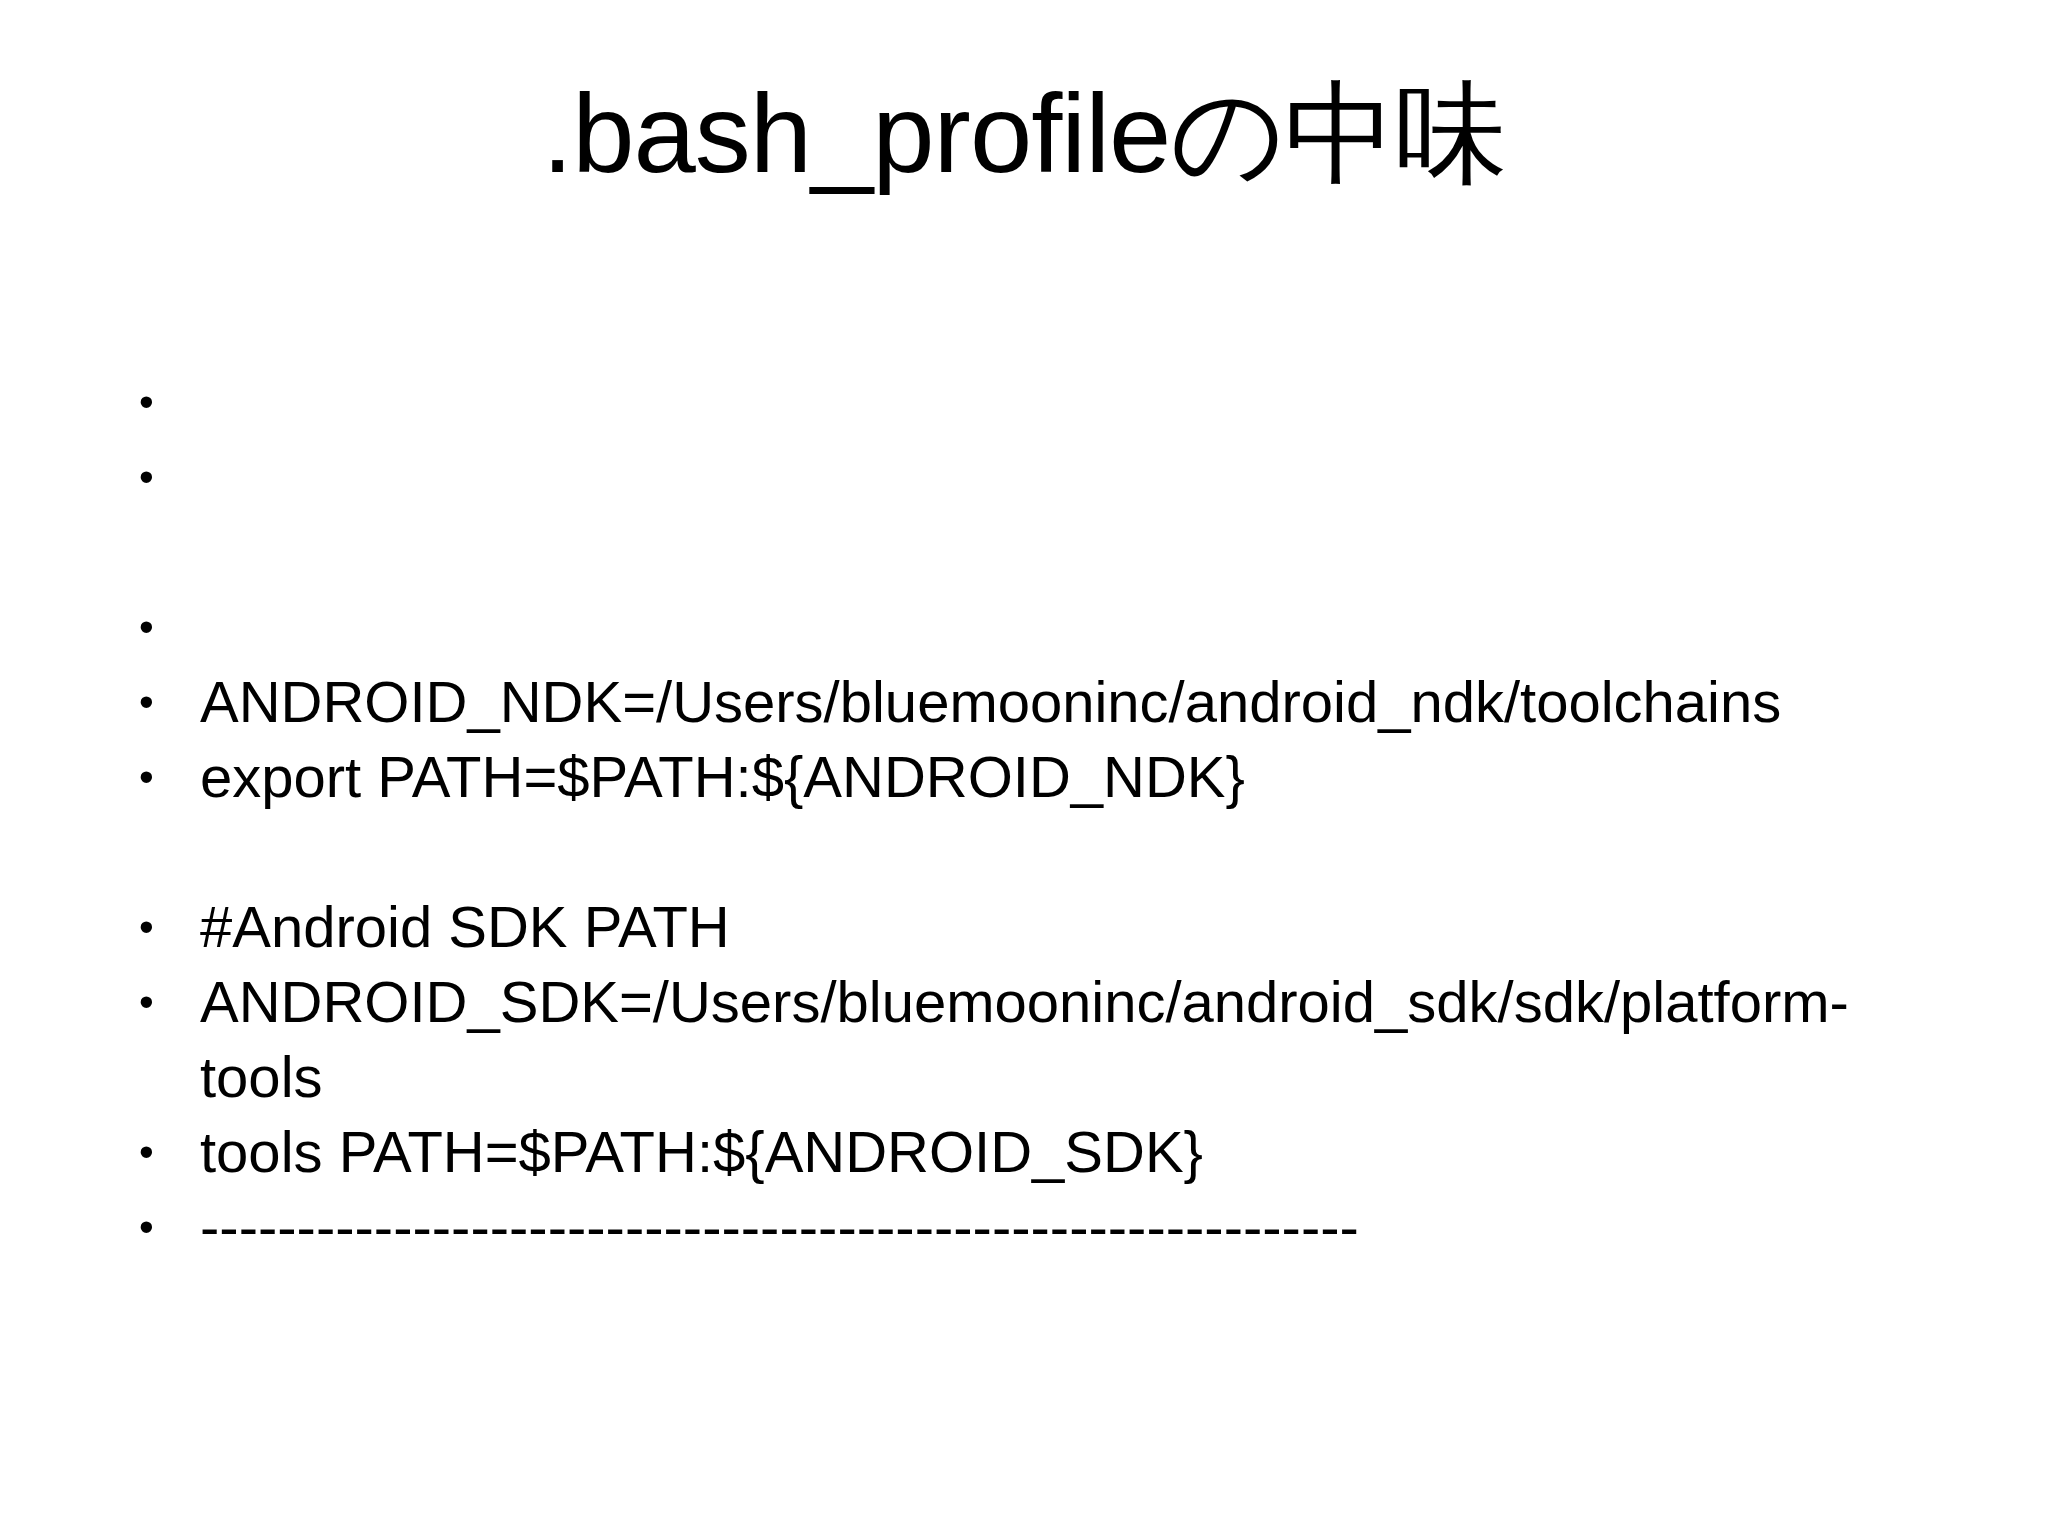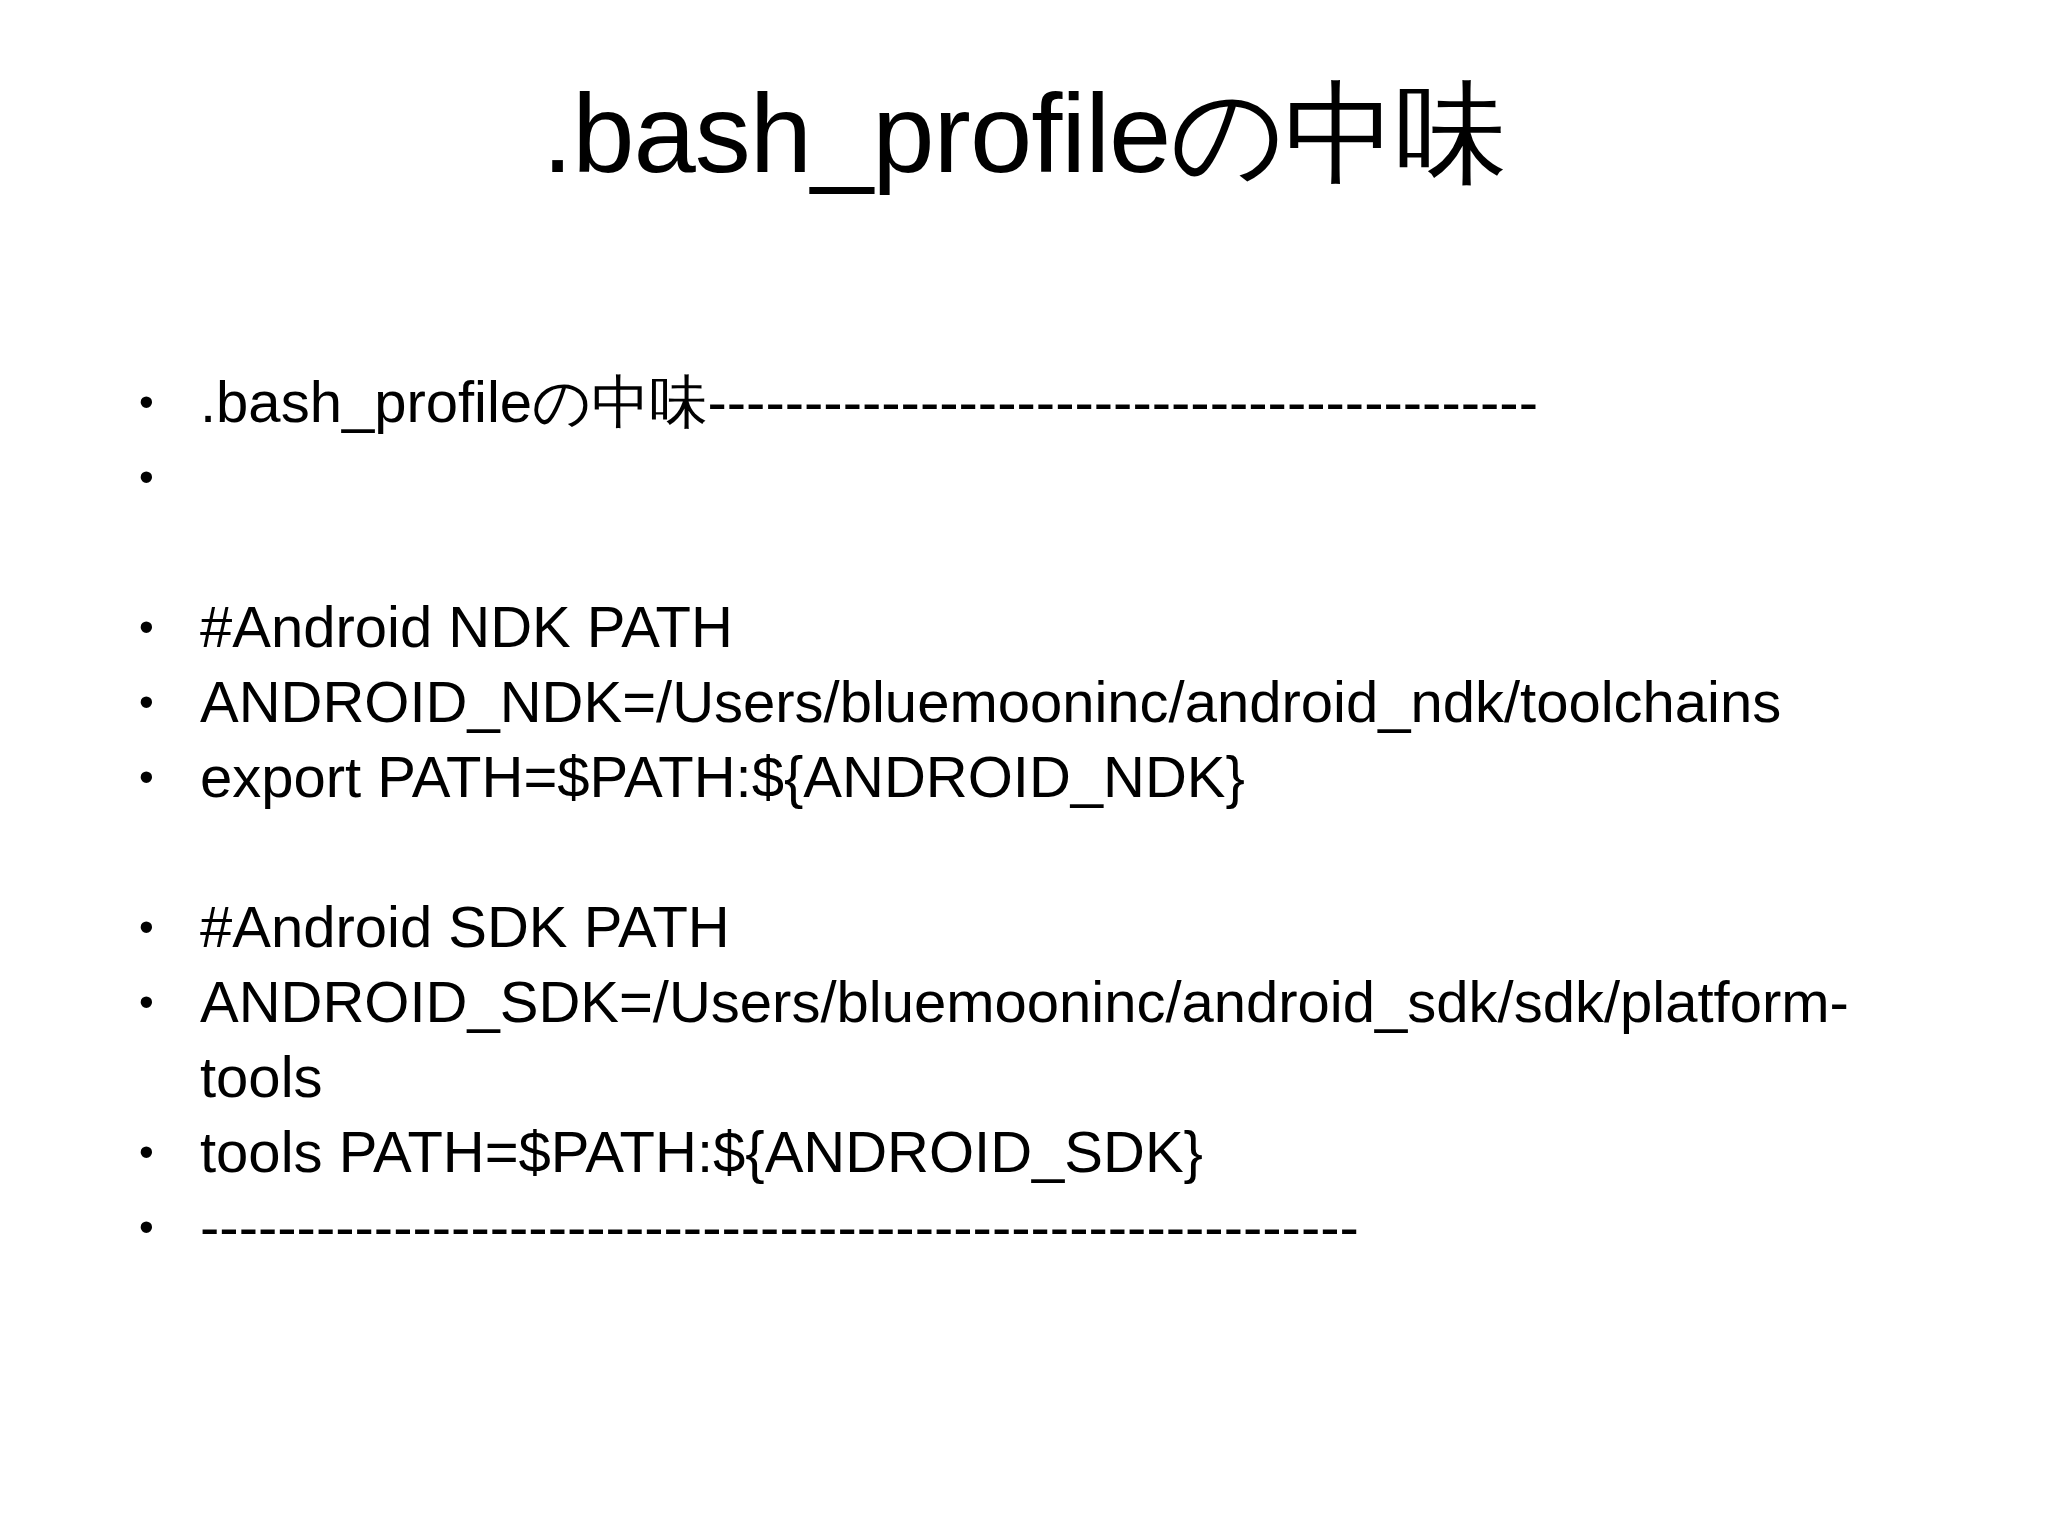--- a/index.html
+++ b/index.html
@@ -63,7 +63,6 @@
 
     <li>
       <span class="bullet-dot">•</span>
-      <span class="bullet-text">.bash_profileの中味-------------------------------------------</span>
     </li>
 
     <li>

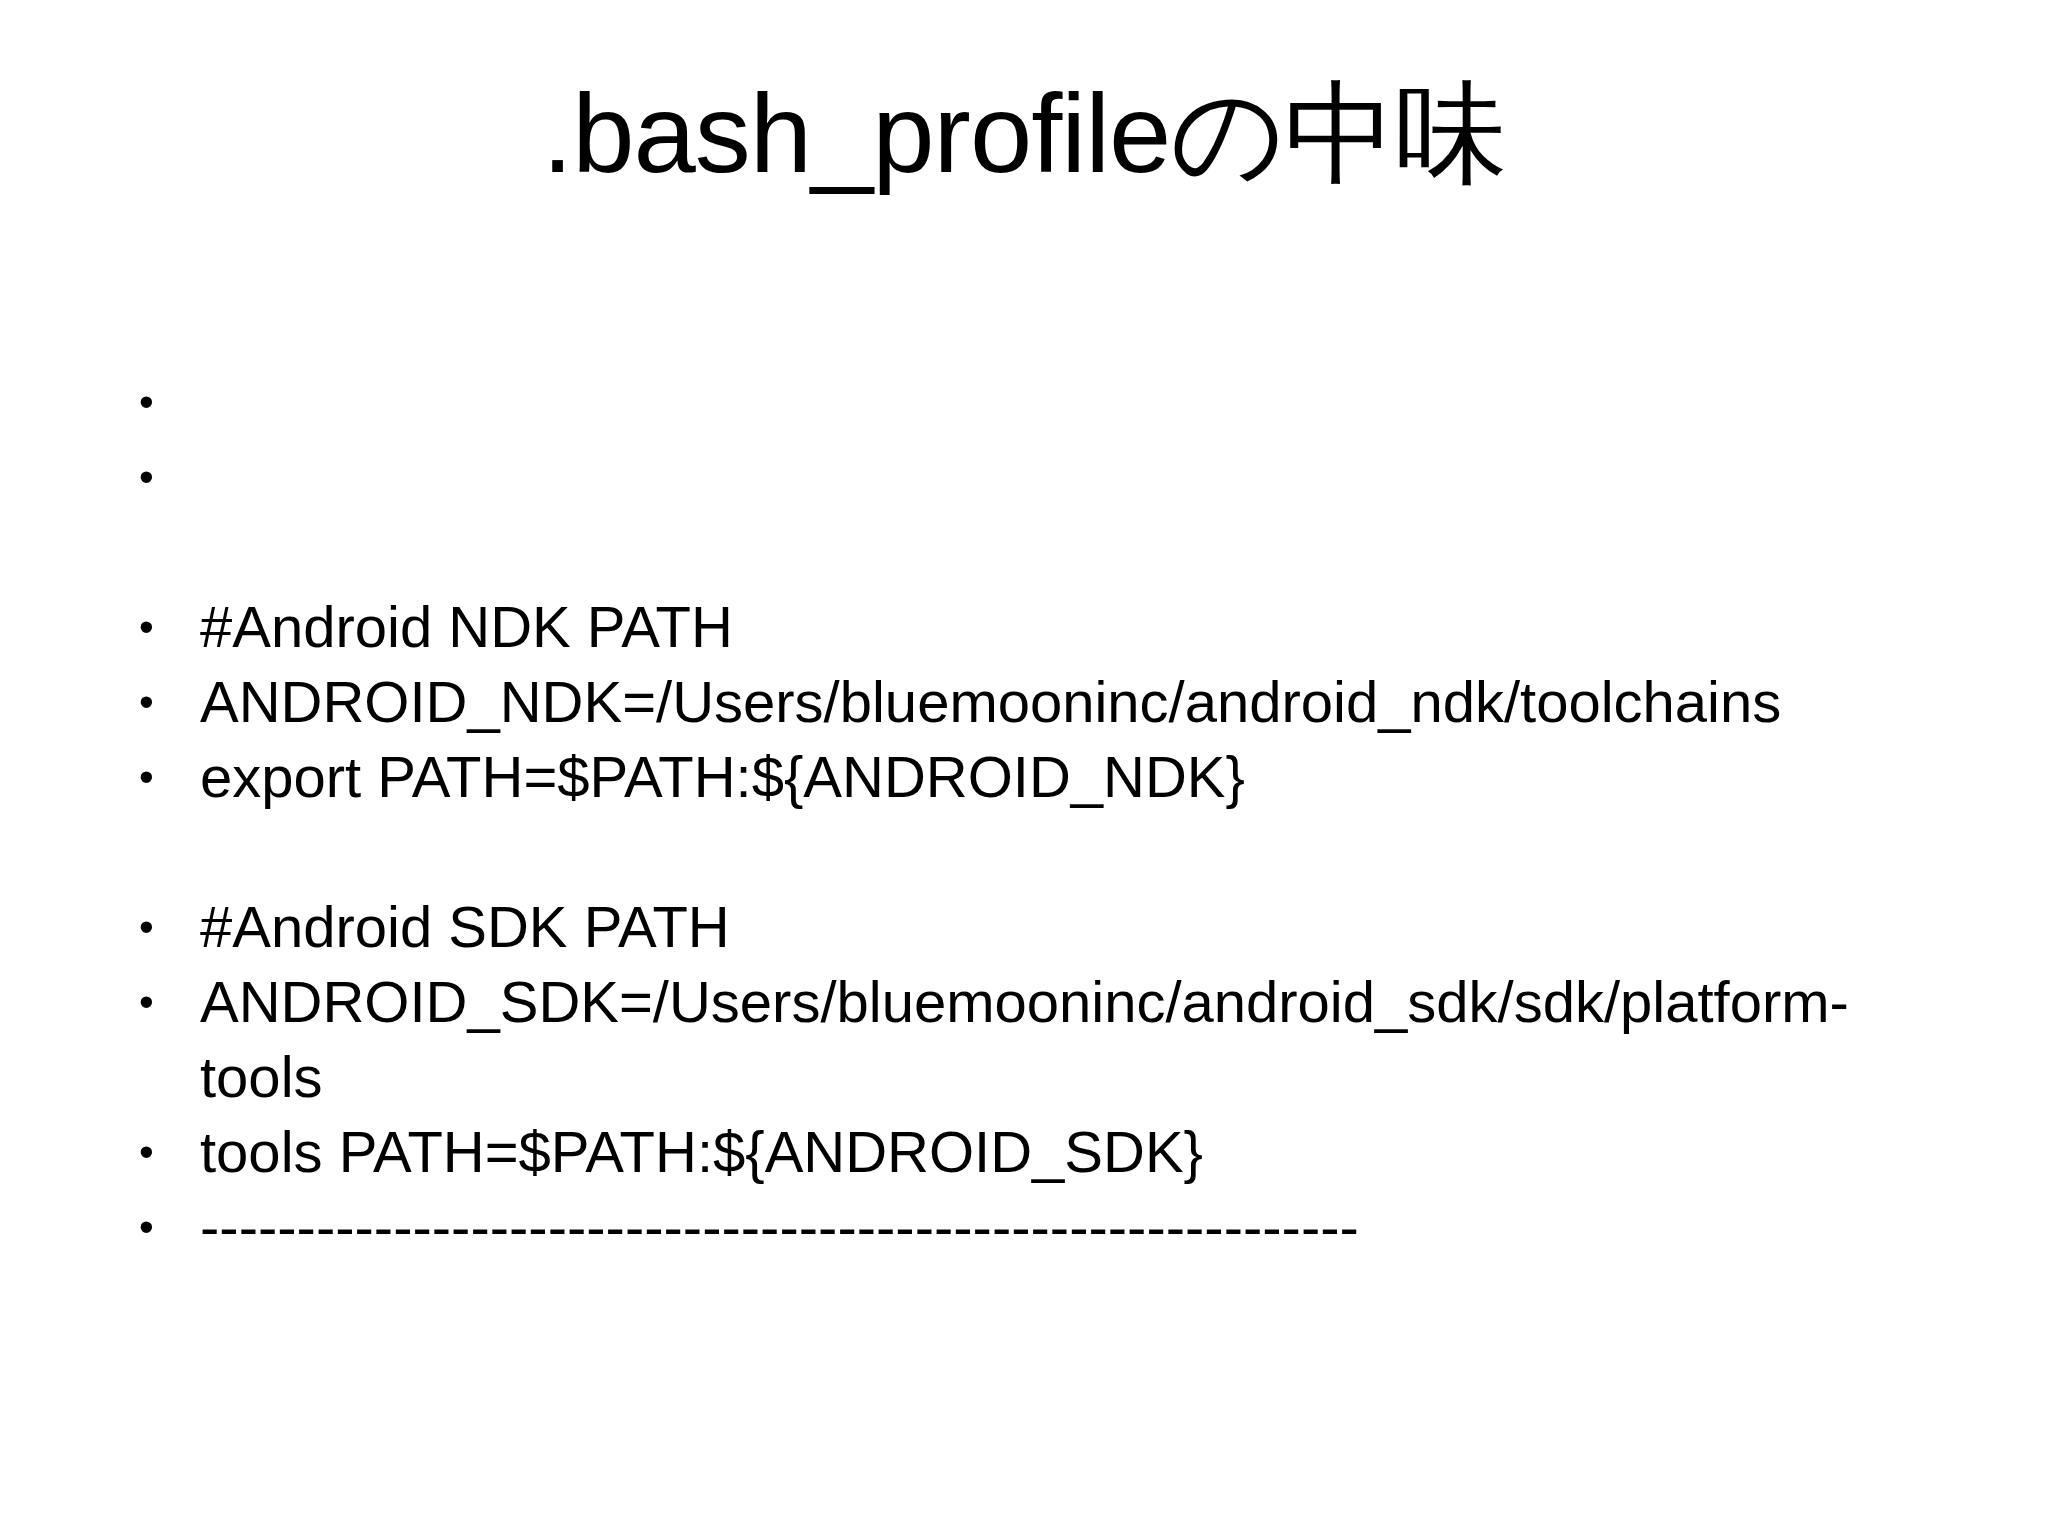--- a/index.html
+++ b/index.html
@@ -75,7 +75,6 @@
 
     <li>
       <span class="bullet-dot">•</span>
-      <span class="bullet-text">#Android NDK PATH</span>
     </li>
 
     <li>

